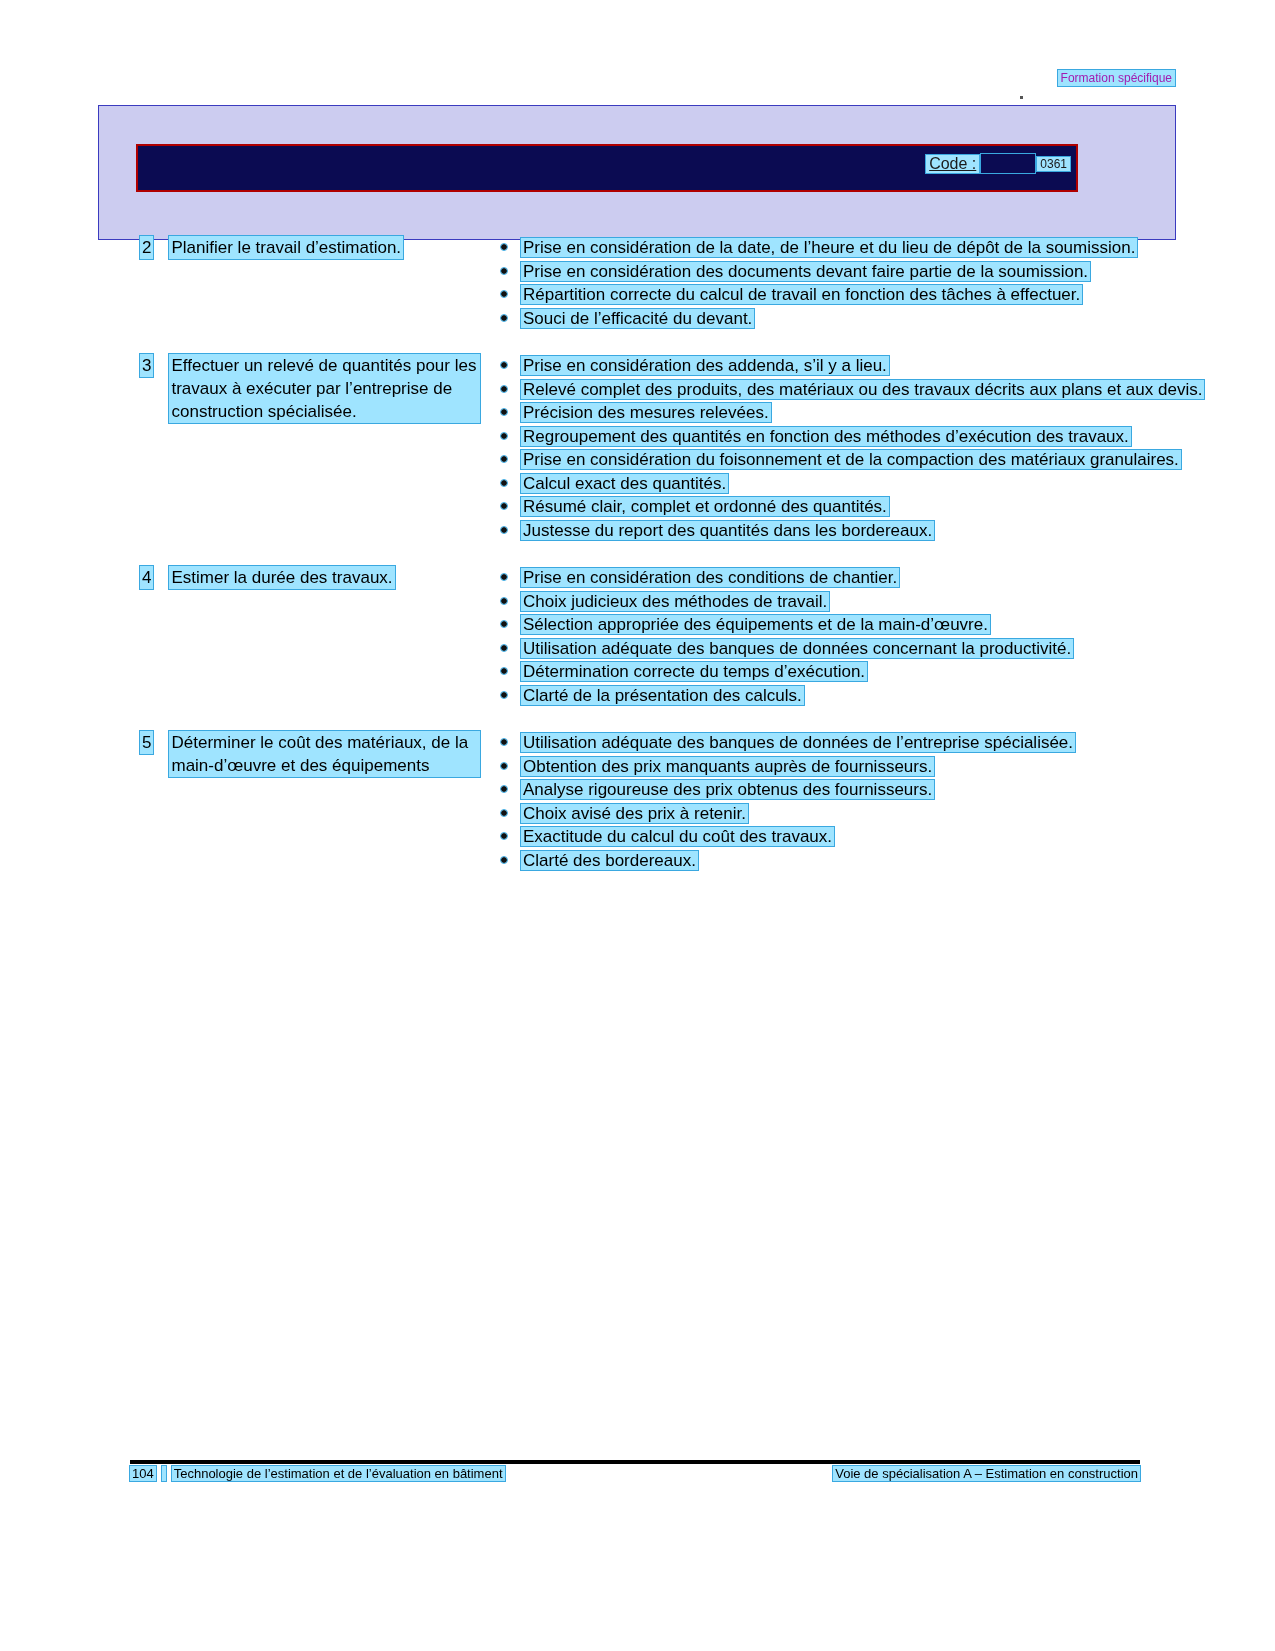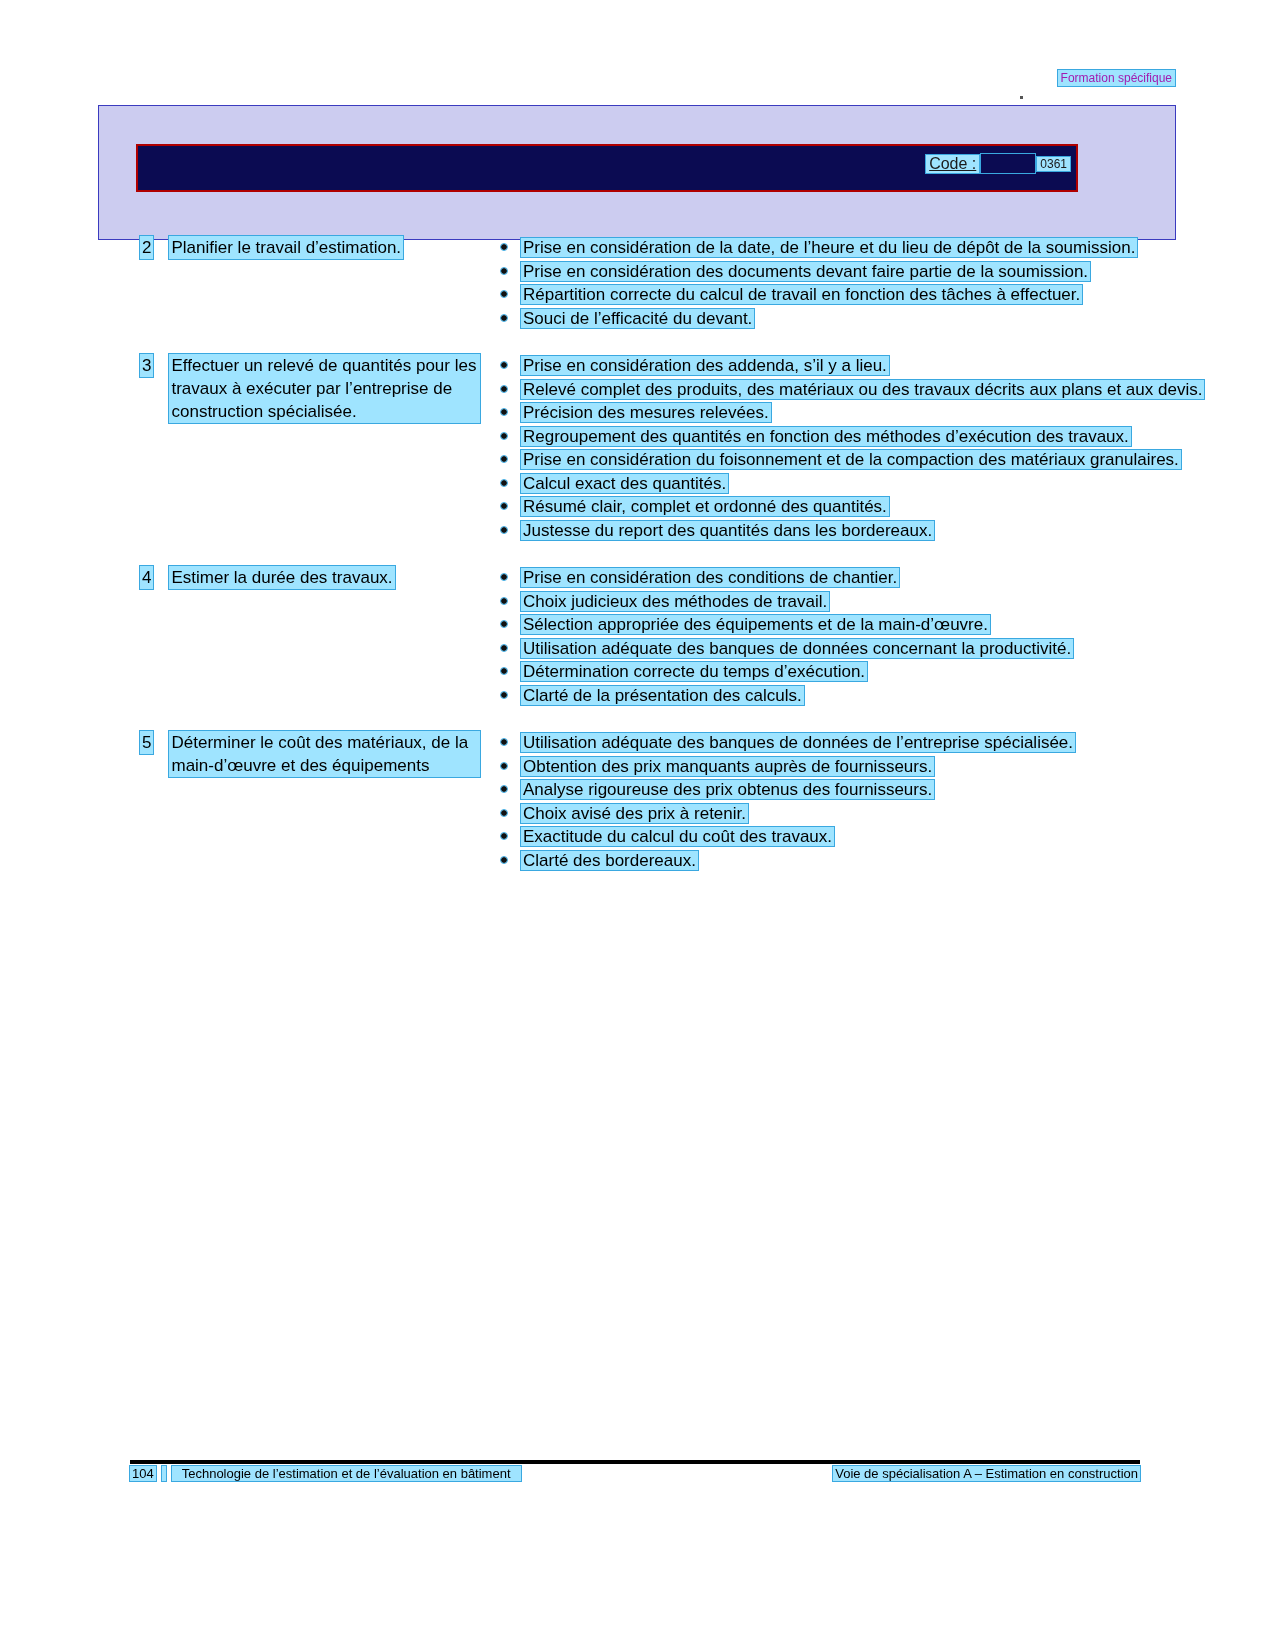--- a/index.html
+++ b/index.html
@@ -209,7 +209,7 @@
   .footer-title {
     background: #9fe4ff;
     outline: 1px solid #3aa8e0;
-    padding: 0 10px;
+    padding: 0 2px;
   }
   .footer-right {
     position: absolute;

